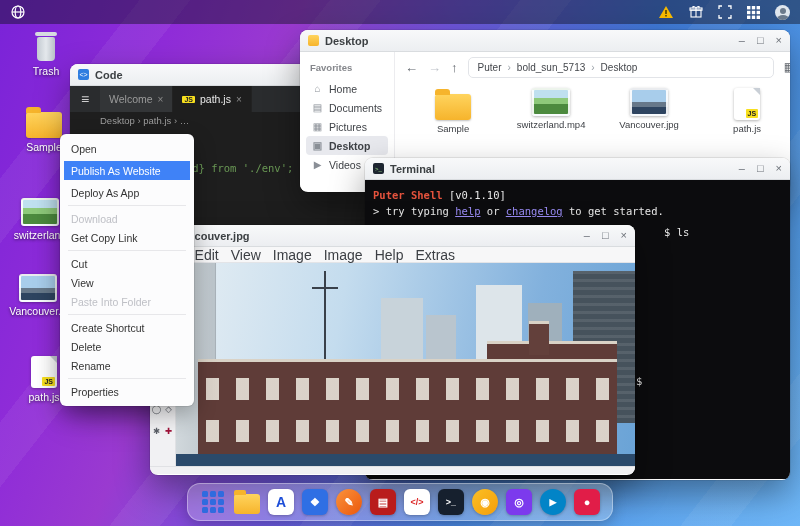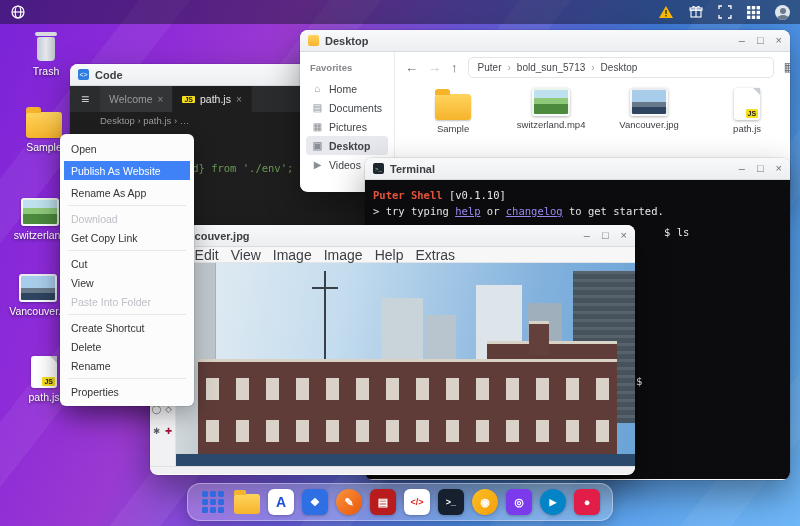--- a/index.html
+++ b/index.html
@@ -413,7 +413,7 @@
   <div class="ctxmenu">
     <div class="cm-item">Open</div>
     <div class="cm-item hl">Publish As Website</div>
-    <div class="cm-item">Rename As App</div>
+    <div class="cm-item">Deploy As App</div>
     <div class="cm-sep"></div>
     <div class="cm-item dis">Download</div>
     <div class="cm-item">Get Copy Link</div>

